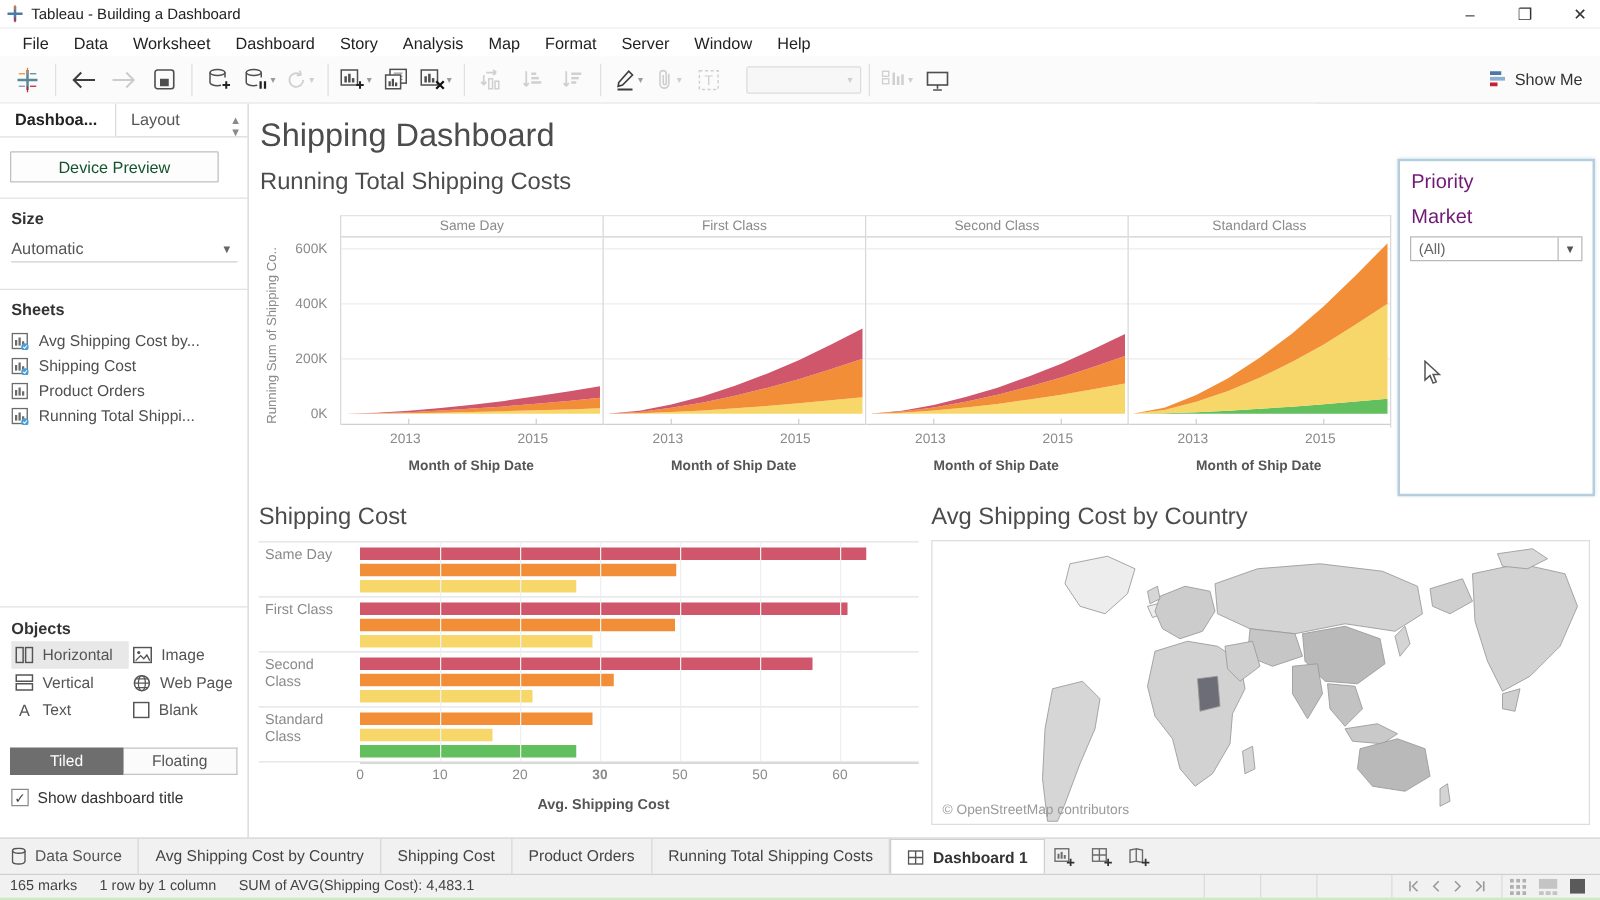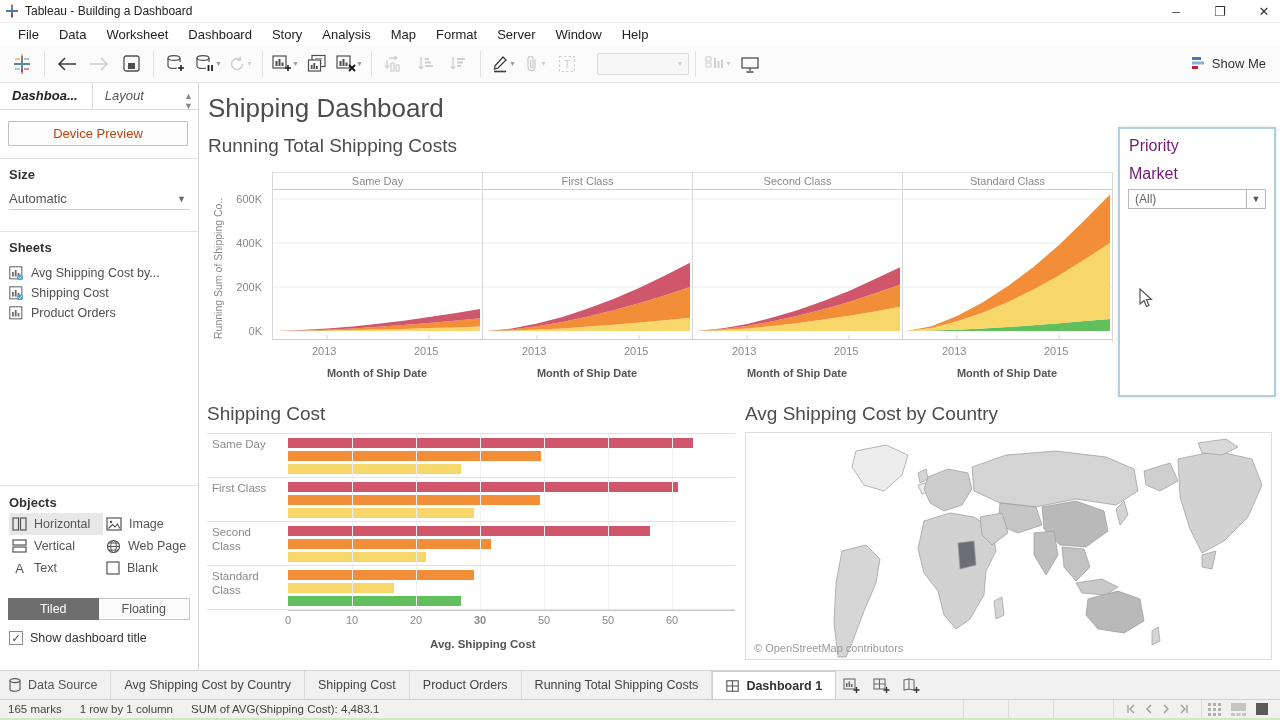--- a/index.html
+++ b/index.html
@@ -28,7 +28,7 @@
   
   #sidebar { position:absolute; left:0; top:83px; width:199px; height:587px; background:#fff; border-right:1px solid #d4d4d4; }
   #sidebar-tabs { height:27px; display:flex; border-bottom:1px solid #d9d9d9; position:relative; }
-  .sidebar-tab { padding:5px 14px 0 12px; font-size:13px; color:#555;font-style:italic; }
+  .sidebar-tab { padding:5px 14px 0 12px; font-size:13px; color:#555; }
   .sidebar-tab.active { font-weight:bold; color:#222; border-right:1px solid #d9d9d9; background:#fff; }
   #pane-sort-icon { position:absolute; right:5px; top:8px; color:#8a8a8a; font-size:9px; }
   #device-preview { position:absolute; left:8px; top:38px; width:180px; height:25px; border:1px solid #bfbfbf; background:#fdfdfd; color:#c2410c; font-size:13px; display:flex; align-items:center; justify-content:center; border-radius:1px; }

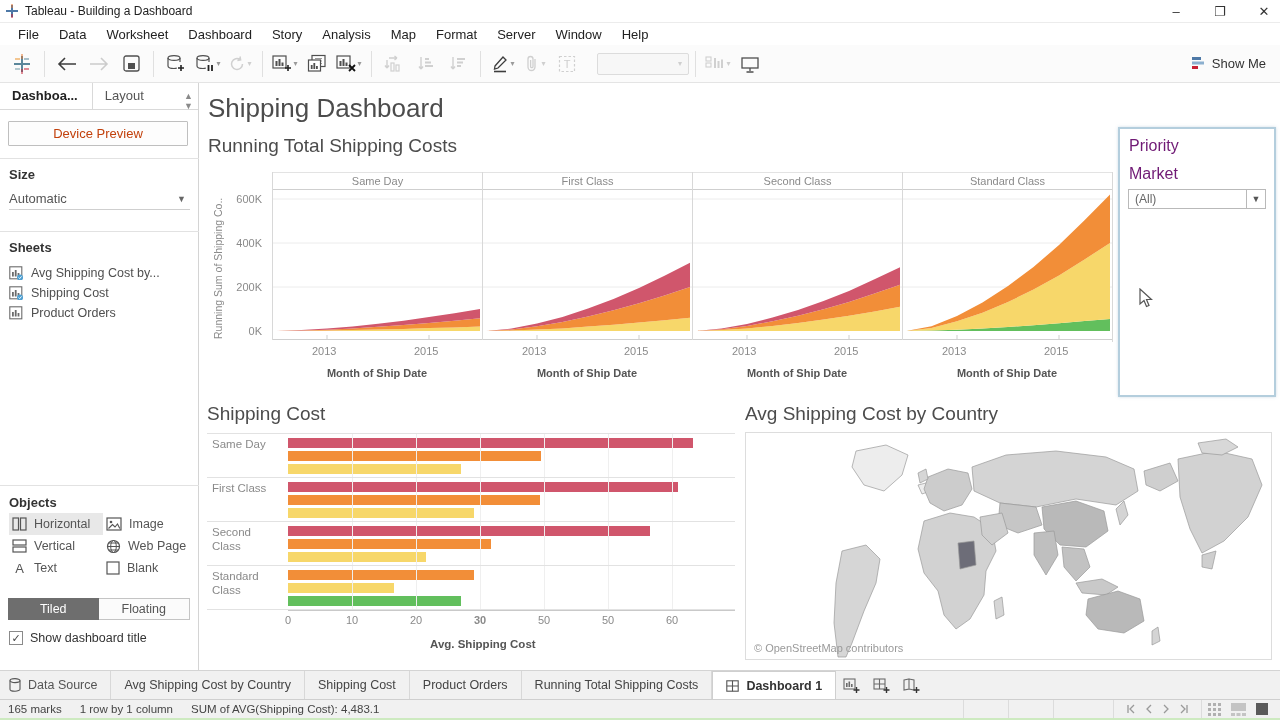--- a/index.html
+++ b/index.html
@@ -31,7 +31,7 @@
   .sidebar-tab { padding:5px 14px 0 12px; font-size:13px; color:#555; }
   .sidebar-tab.active { font-weight:bold; color:#222; border-right:1px solid #d9d9d9; background:#fff; }
   #pane-sort-icon { position:absolute; right:5px; top:8px; color:#8a8a8a; font-size:9px; }
-  #device-preview { position:absolute; left:8px; top:38px; width:180px; height:25px; border:1px solid #bfbfbf; background:#fdfdfd; color:#c2410c; font-size:13px; display:flex; align-items:center; justify-content:center; border-radius:1px; }
+  #device-preview { position:absolute; left:8px; top:38px; width:167px; height:25px; border:1px solid #bfbfbf; background:#fdfdfd; color:#14532d; font-size:13px; display:flex; align-items:center; justify-content:center; border-radius:1px; }
   .side-div { position:absolute; left:0; width:199px; height:1px; background:#e2e2e2; }
   .side-h { position:absolute; left:9px; font-size:13px; font-weight:bold; color:#333; }
   #size-value-row { position:absolute; left:9px; top:105px; width:181px; height:22px; border-bottom:1px solid #cfcfcf; font-size:13px; color:#555; display:flex; align-items:center; }

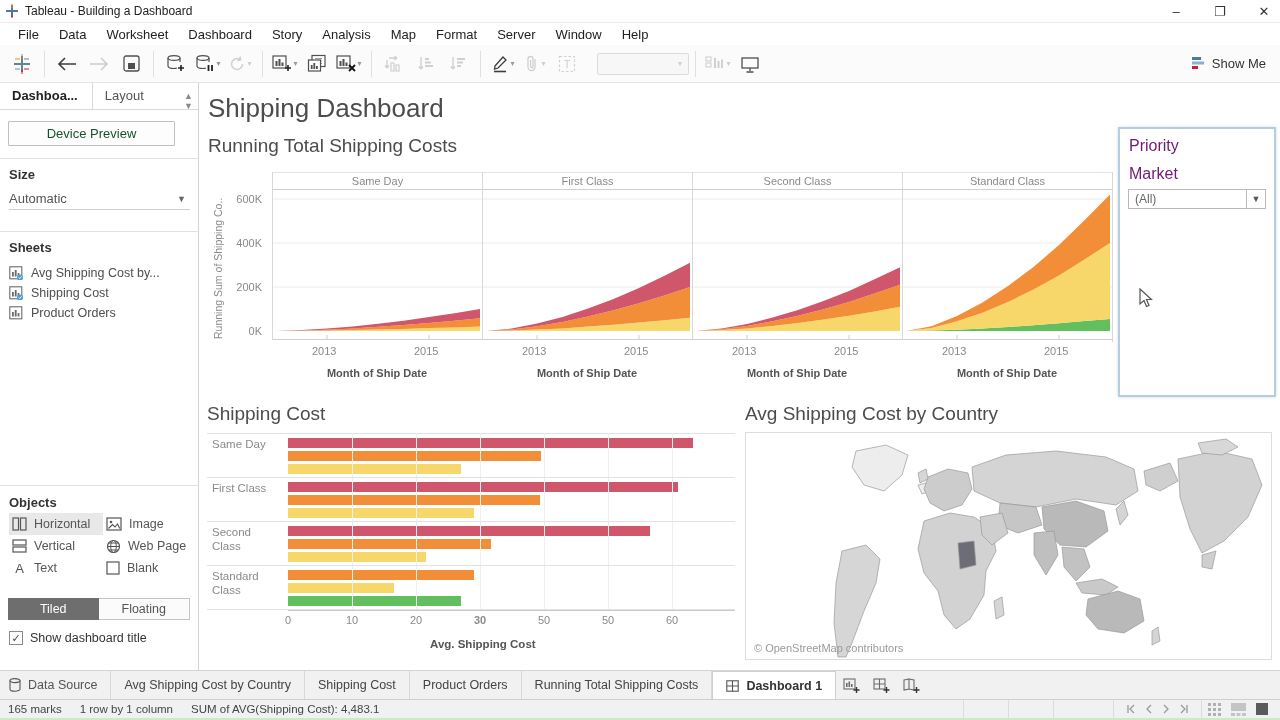--- a/index.html
+++ b/index.html
@@ -348,6 +348,17 @@
           <rect x="8.6" y="7" width="1.8" height="3.5" fill="#6b6b6b"></rect>
         </svg>
         <span>Product Orders</span>
+      </div>
+      <div class="sheet-item">
+        <svg width="14" height="14" viewBox="0 0 14 14">
+          <rect x="0.8" y="0.8" width="12" height="12" fill="#fff" stroke="#6b6b6b" stroke-width="1.1"></rect>
+          <rect x="3" y="6" width="1.8" height="4.5" fill="#6b6b6b"></rect>
+          <rect x="5.8" y="4" width="1.8" height="6.5" fill="#6b6b6b"></rect>
+          <rect x="8.6" y="7" width="1.8" height="3.5" fill="#6b6b6b"></rect>
+          <circle cx="11" cy="11.5" r="3" fill="#4e9fd1"></circle>
+          <path d="M9.6 11.5 L10.7 12.6 L12.5 10.4" stroke="#fff" stroke-width="0.9" fill="none"></path>
+        </svg>
+        <span>Running Total Shippi...</span>
       </div>
     </div>
   <div class="side-div" style="top:402px;"></div>

